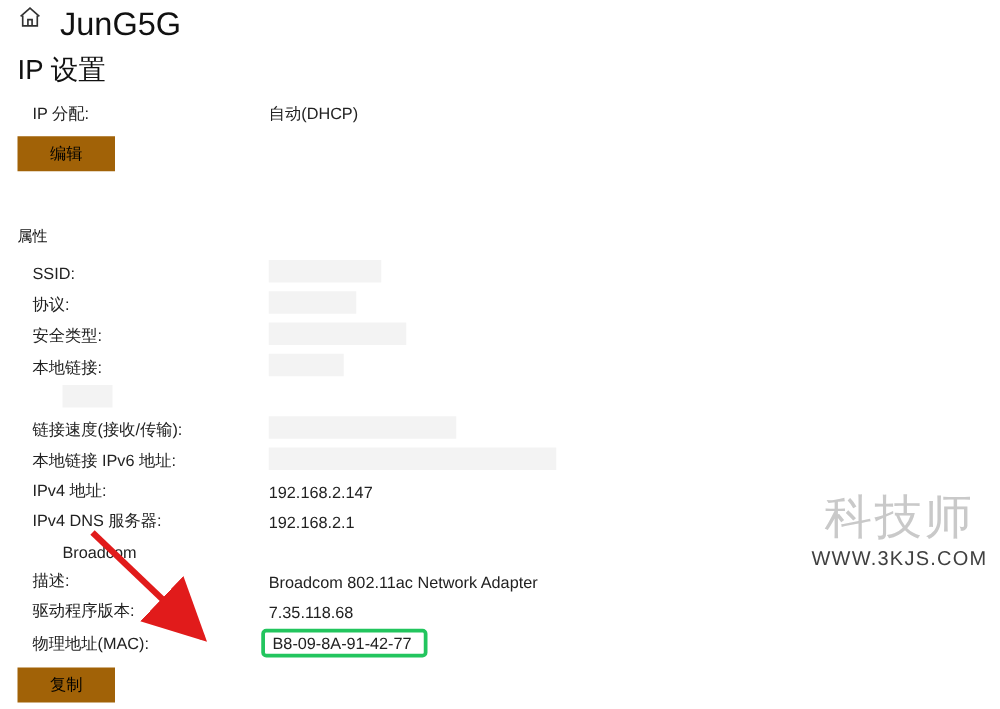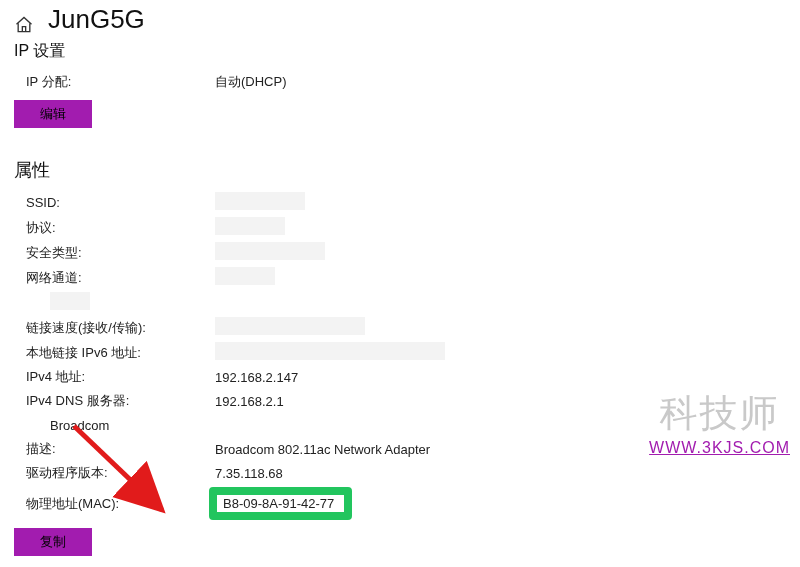--- a/index.html
+++ b/index.html
@@ -16,7 +16,7 @@
   }
   .header {
     display: flex;
-    align-items: flex-end;
+    align-items: flex-start;
     padding: 4px 22px 2px 14px;
   }
   .home-icon {

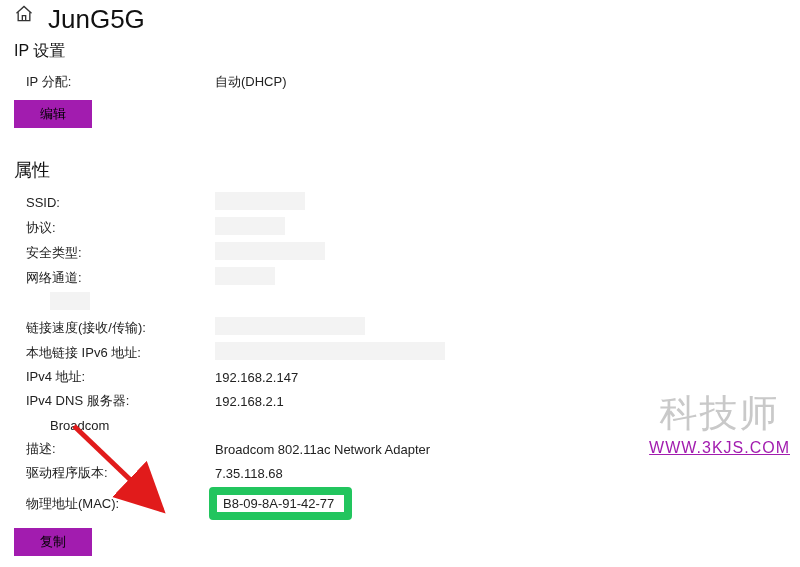--- a/index.html
+++ b/index.html
@@ -33,7 +33,7 @@
     color: #111;
   }
   .section-heading {
-    font-size: 16px;
+    font-size: 22px;
     font-weight: 400;
     padding: 4px 14px 8px 14px;
     color: #111;

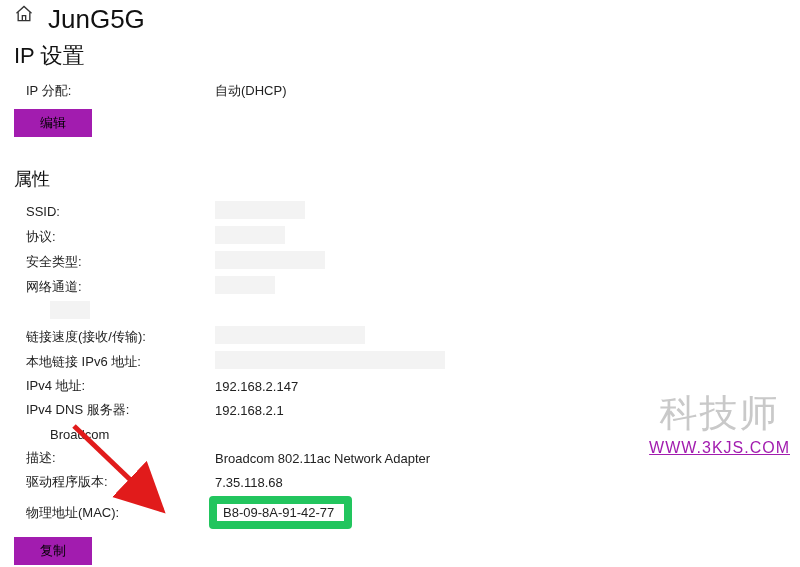--- a/index.html
+++ b/index.html
@@ -59,7 +59,7 @@
   }
   .btn {
     display: inline-block;
-    background: #a21caf;
+    background: #a16207;
     color: #000;
     font-size: 13px;
     padding: 5px 26px;

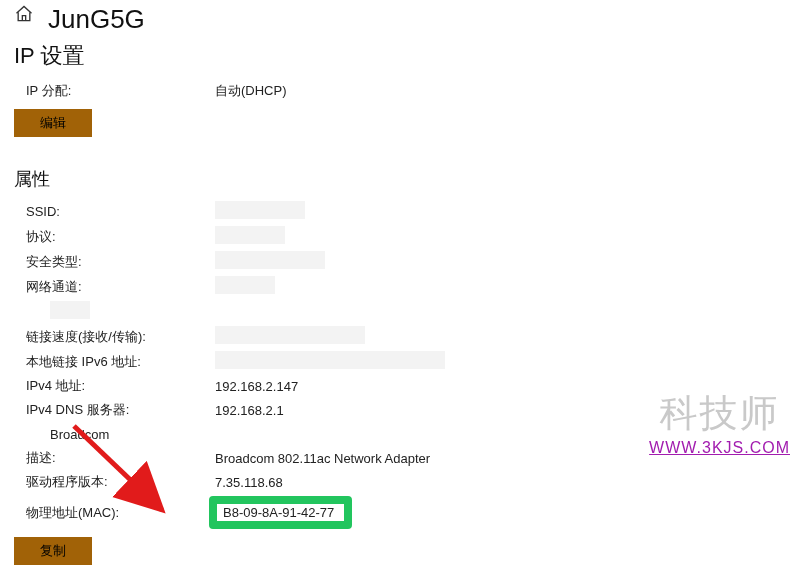--- a/index.html
+++ b/index.html
@@ -39,8 +39,8 @@
     color: #111;
   }
   .section-heading.props {
-    margin-top: 26px;
-    font-size: 18px;
+    margin-top: 40px;
+    font-size: 12px;
   }
   .row {
     display: flex;

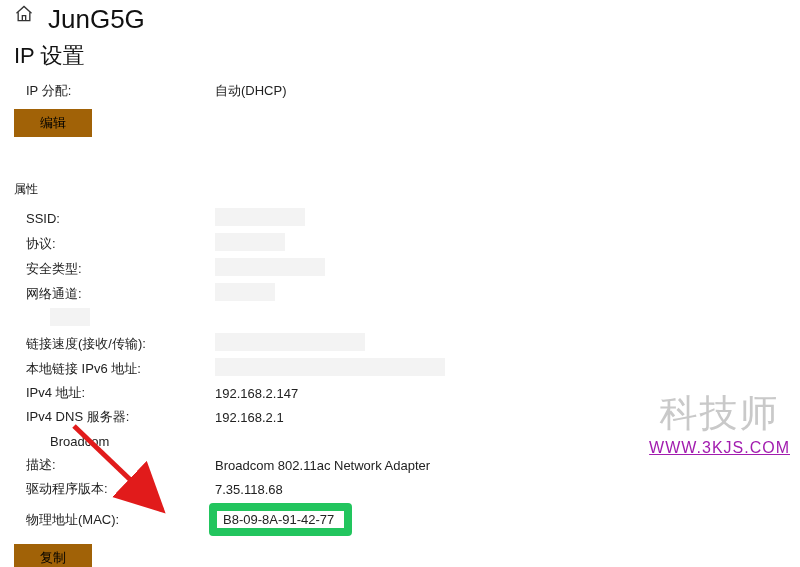--- a/index.html
+++ b/index.html
@@ -152,7 +152,7 @@
   <span class="value"><span class="obscure b3"></span></span>
 </div>
 <div class="row">
-  <span class="label">网络通道:</span>
+  <span class="label">本地链接:</span>
   <span class="value"><span class="obscure b4"></span></span>
 </div>
 <div class="row">

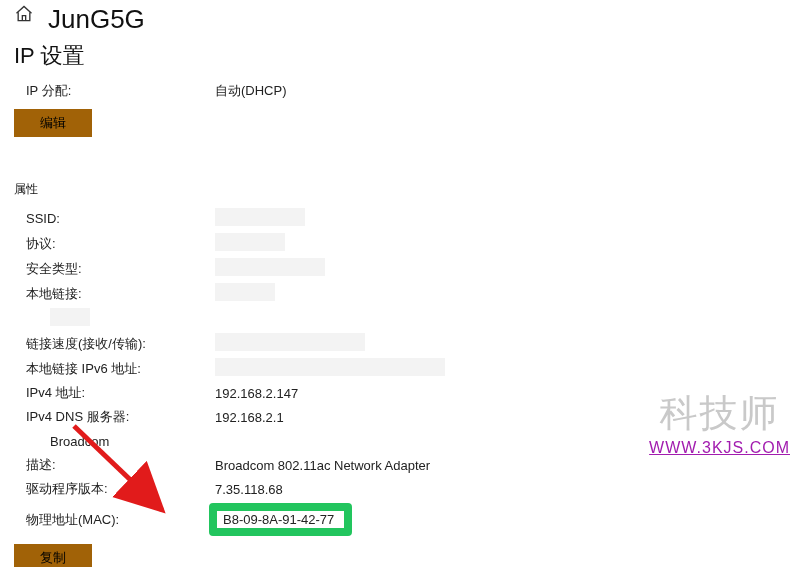--- a/index.html
+++ b/index.html
@@ -108,8 +108,7 @@
   .watermark .wm2 {
     font-size: 16px;
     letter-spacing: 1px;
-    color: #a21caf;
-    text-decoration: underline;
+    color: #404040;
   }
 </style>
 </head>

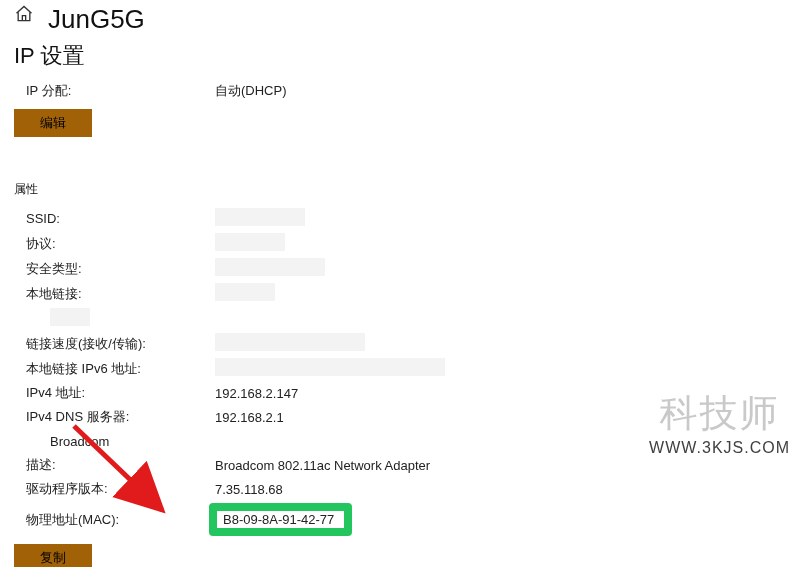--- a/index.html
+++ b/index.html
@@ -69,7 +69,7 @@
     font-family: inherit;
   }
   .redbox {
-    border: 8px solid #22c55e;
+    border: 3px solid #22c55e;
     border-radius: 4px;
     padding: 1px 10px 1px 6px;
     margin-left: -6px;

